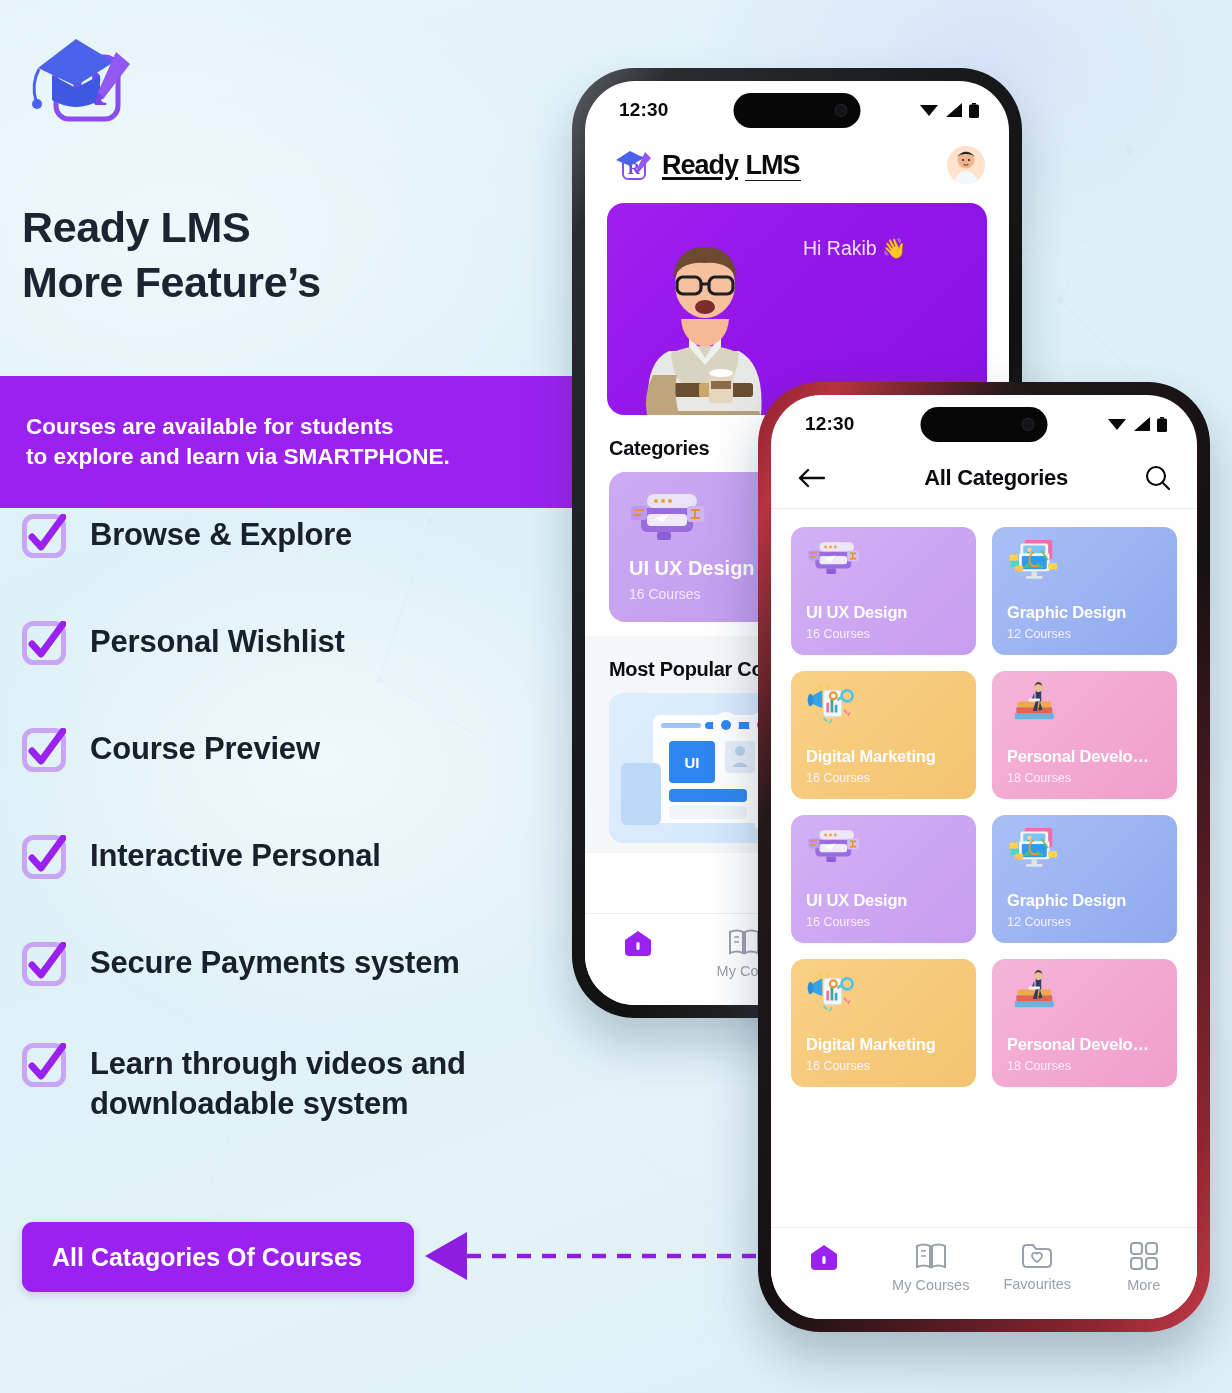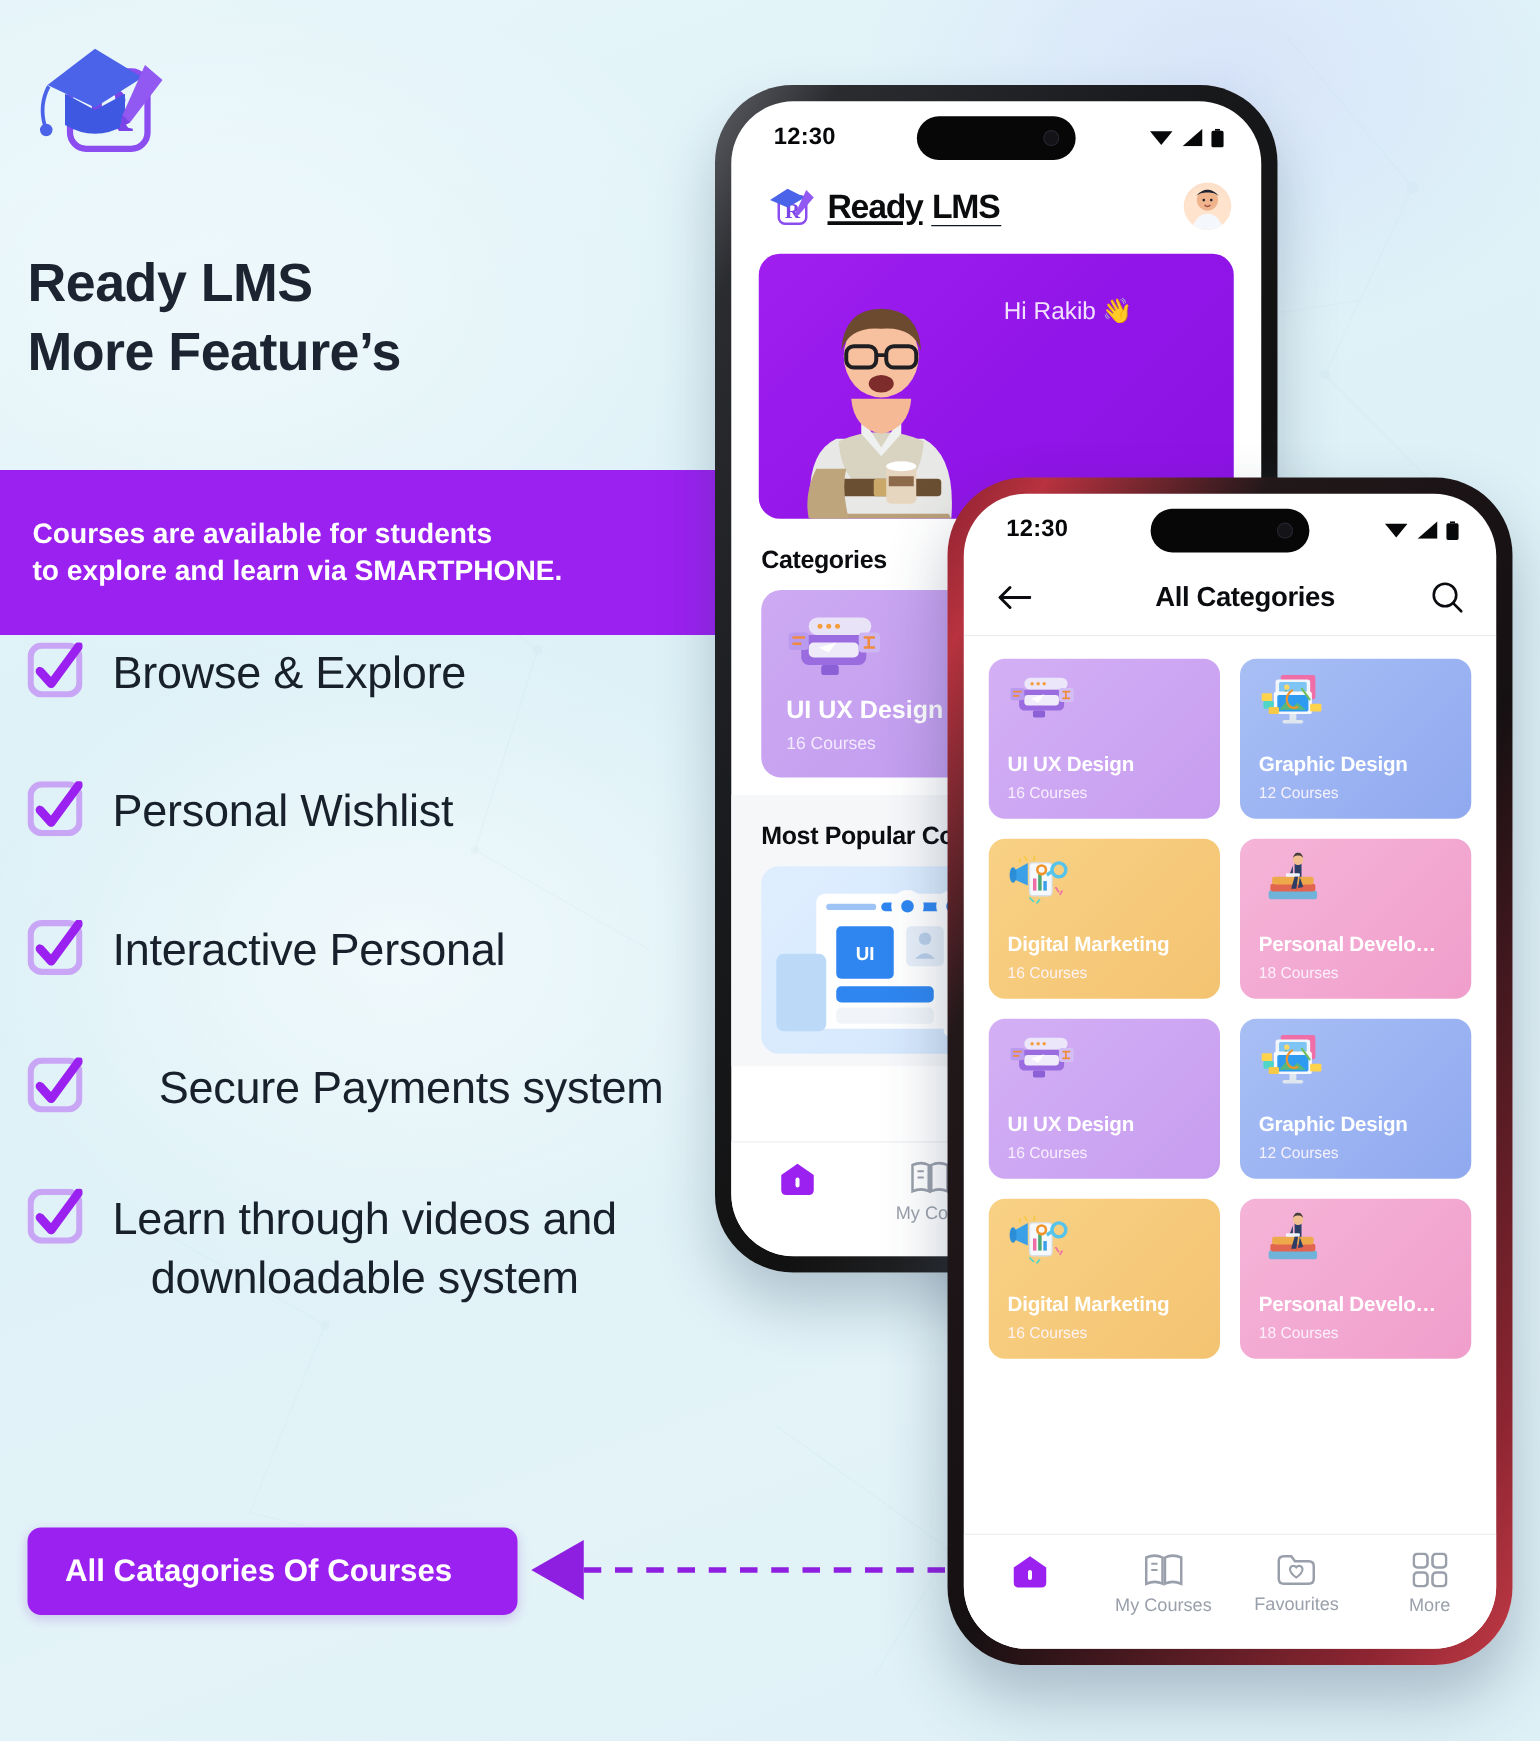--- a/index.html
+++ b/index.html
@@ -46,8 +46,8 @@
   .feat { display:flex; align-items:flex-start; margin-bottom:0; }
   .feat .cbx { flex:0 0 auto; width:44px; height:44px; margin-right:24px; margin-top:2px; }
   .feat .ftxt {
-    font-size:36px; font-weight:400; color:#17202b;
-    line-height:1.30; letter-spacing:-0.2px; padding-top:3px;text-align:center;
+    font-size:31px; font-weight:700; color:#17202b;
+    line-height:1.30; letter-spacing:-0.2px; padding-top:3px;
   }
   .feat .ftxt span { display:block; white-space:nowrap; }
 

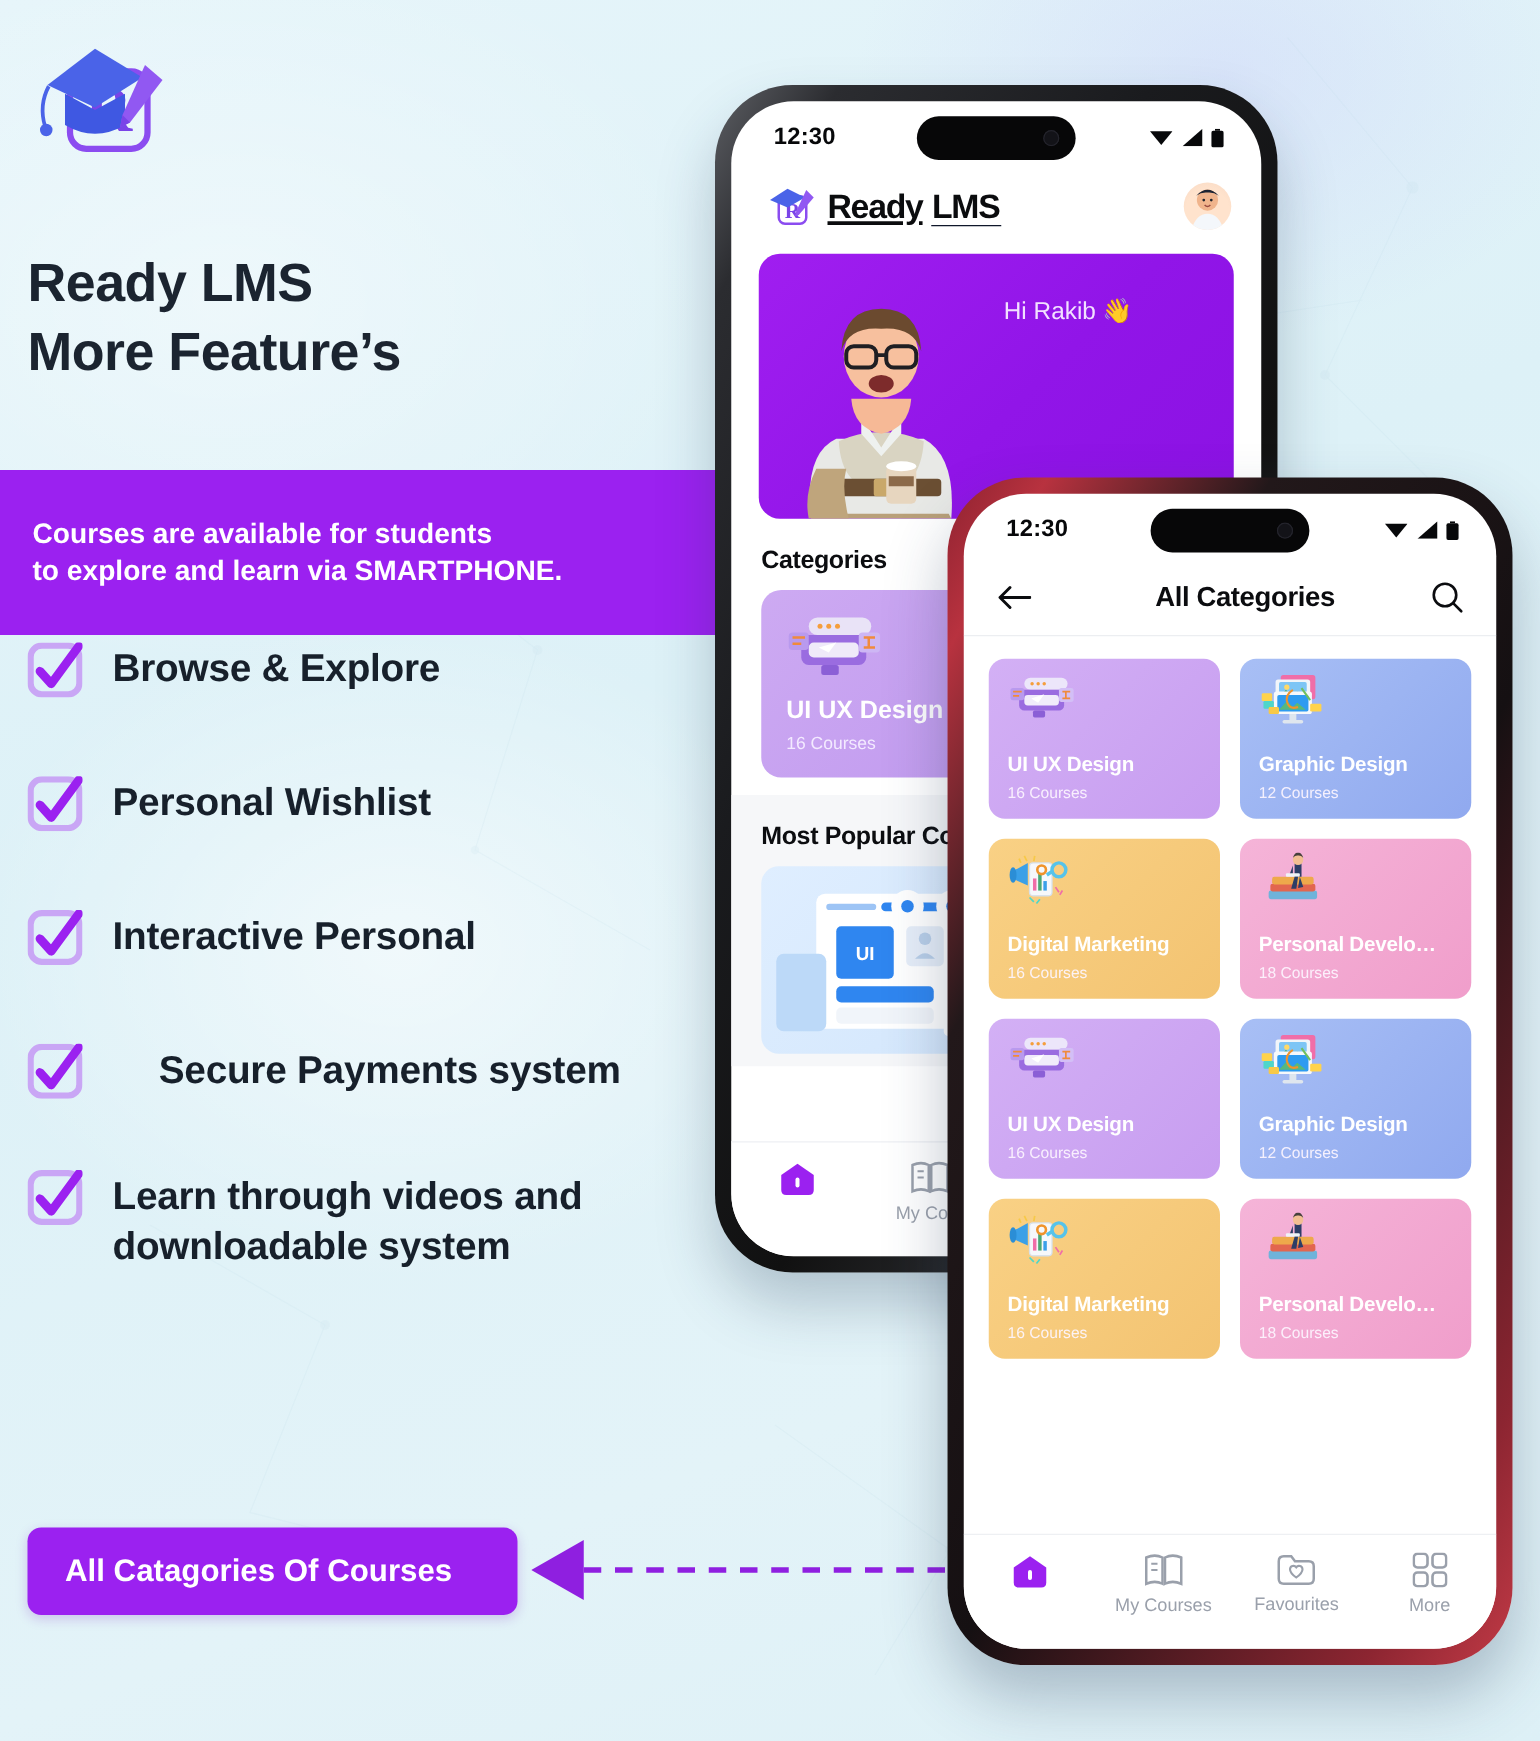--- a/index.html
+++ b/index.html
@@ -243,6 +243,16 @@
 </svg></span>
     <span class="ftxt">
       <span>Personal Wishlist</span>
+
+    </span>
+    </div>
+    <div class="feat" style="margin-bottom: 61px;">
+      <span class="cbx"><svg viewBox="0 0 44 44">
+  <rect x="2.5" y="2.5" width="39" height="39" rx="9" fill="none" stroke="#c9a6f5" stroke-width="5"></rect>
+  <path d="M10 23 L19 33 L41 3" stroke="#9b21f0" stroke-width="7" fill="none" stroke-linecap="round" stroke-linejoin="round"></path>
+</svg></span>
+    <span class="ftxt">
+      <span>Course Preview</span>
 
     </span>
     </div>

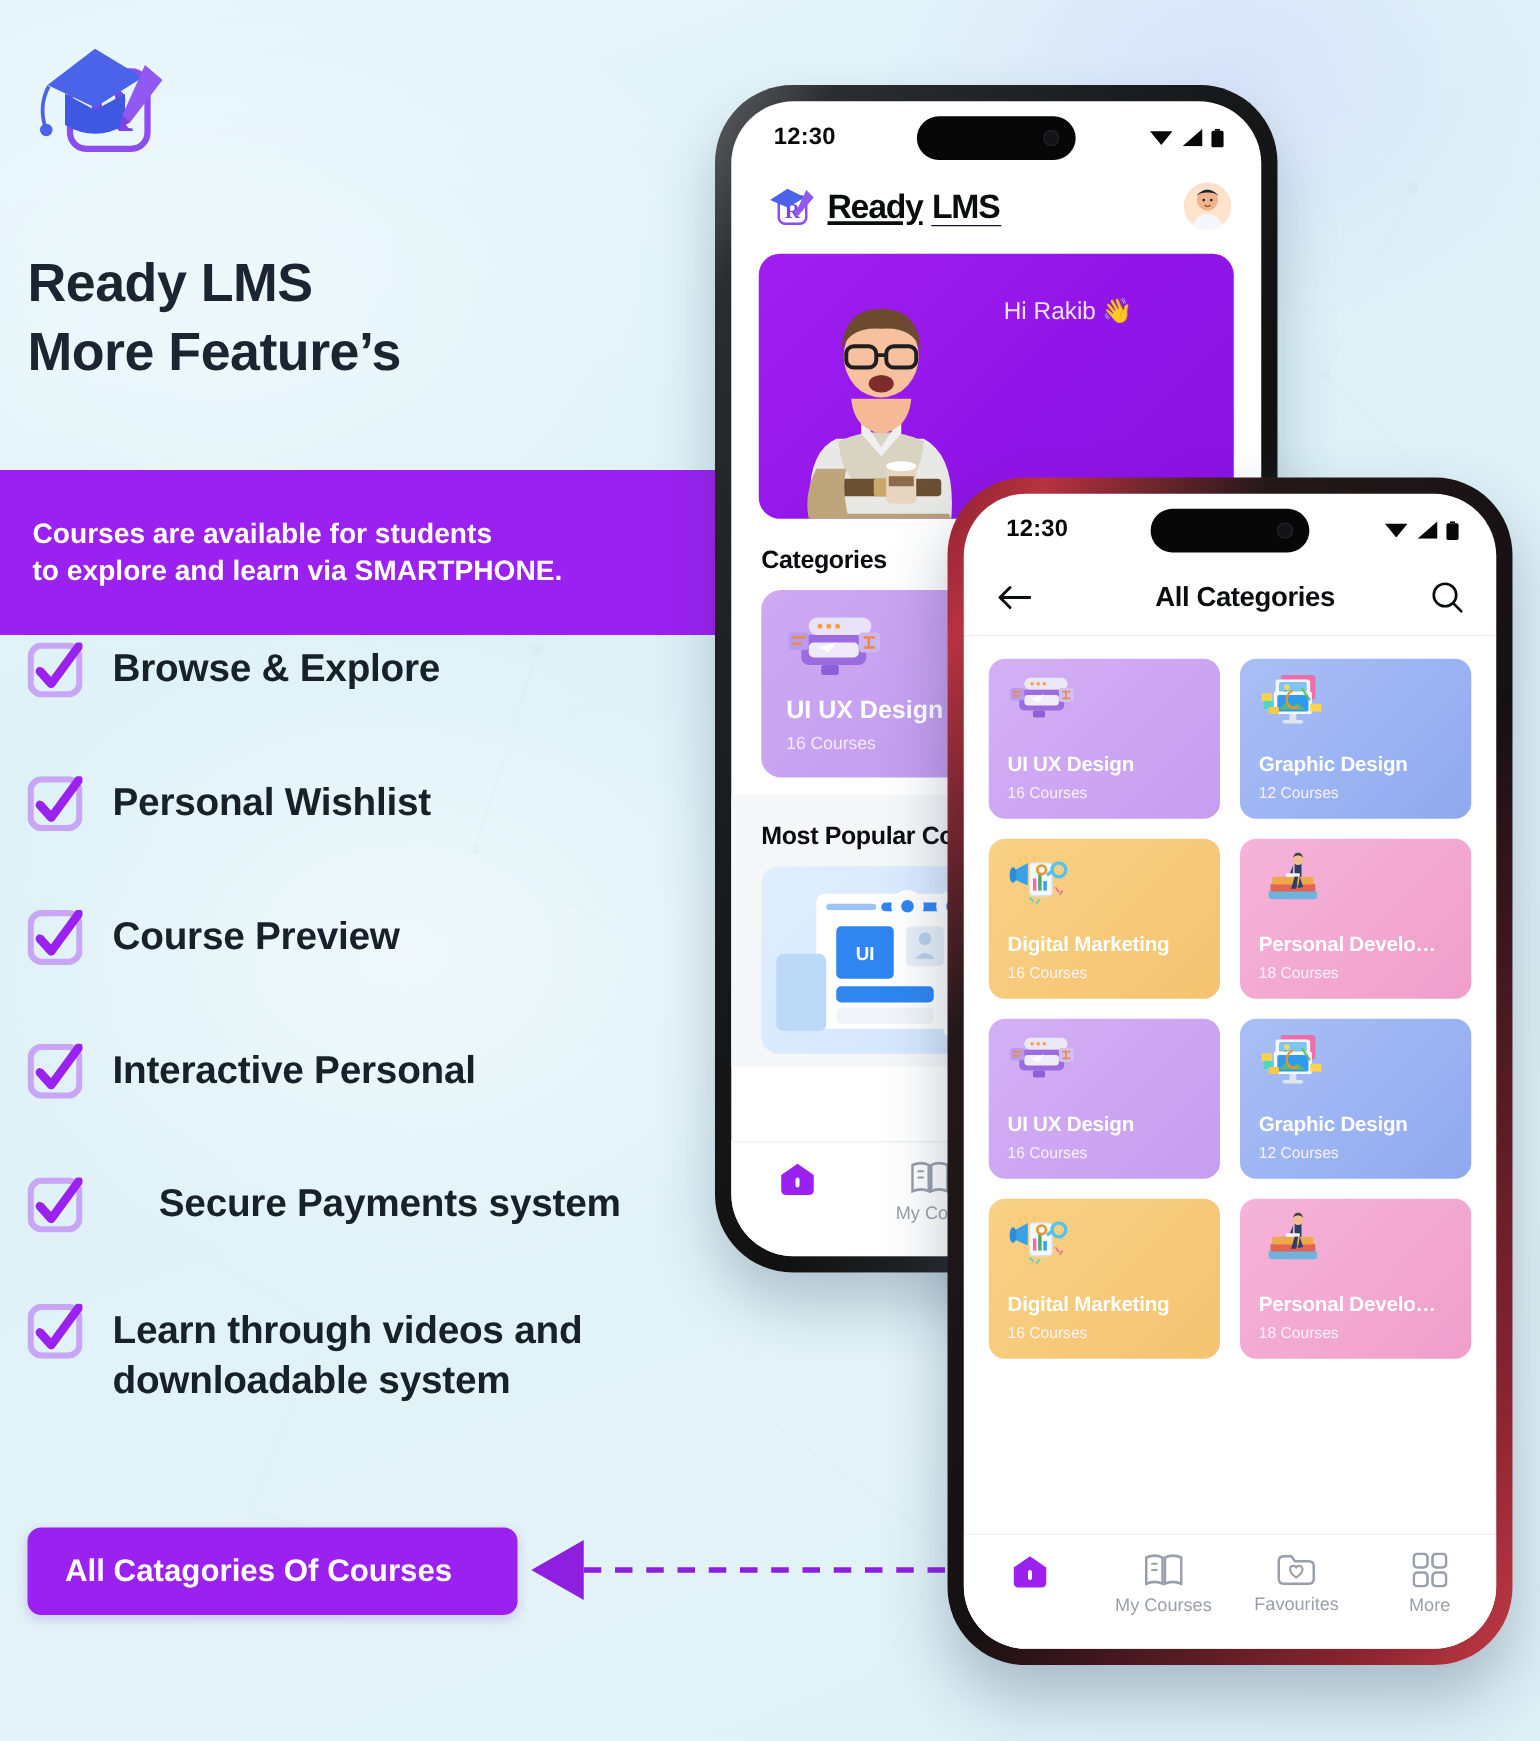--- a/index.html
+++ b/index.html
@@ -266,7 +266,7 @@
 
     </span>
     </div>
-    <div class="feat" style="margin-bottom: 55px; gap: 37px;">
+    <div class="feat" style="margin-bottom: 55px;">
       <span class="cbx"><svg viewBox="0 0 44 44">
   <rect x="2.5" y="2.5" width="39" height="39" rx="9" fill="none" stroke="#c9a6f5" stroke-width="5"></rect>
   <path d="M10 23 L19 33 L41 3" stroke="#9b21f0" stroke-width="7" fill="none" stroke-linecap="round" stroke-linejoin="round"></path>

